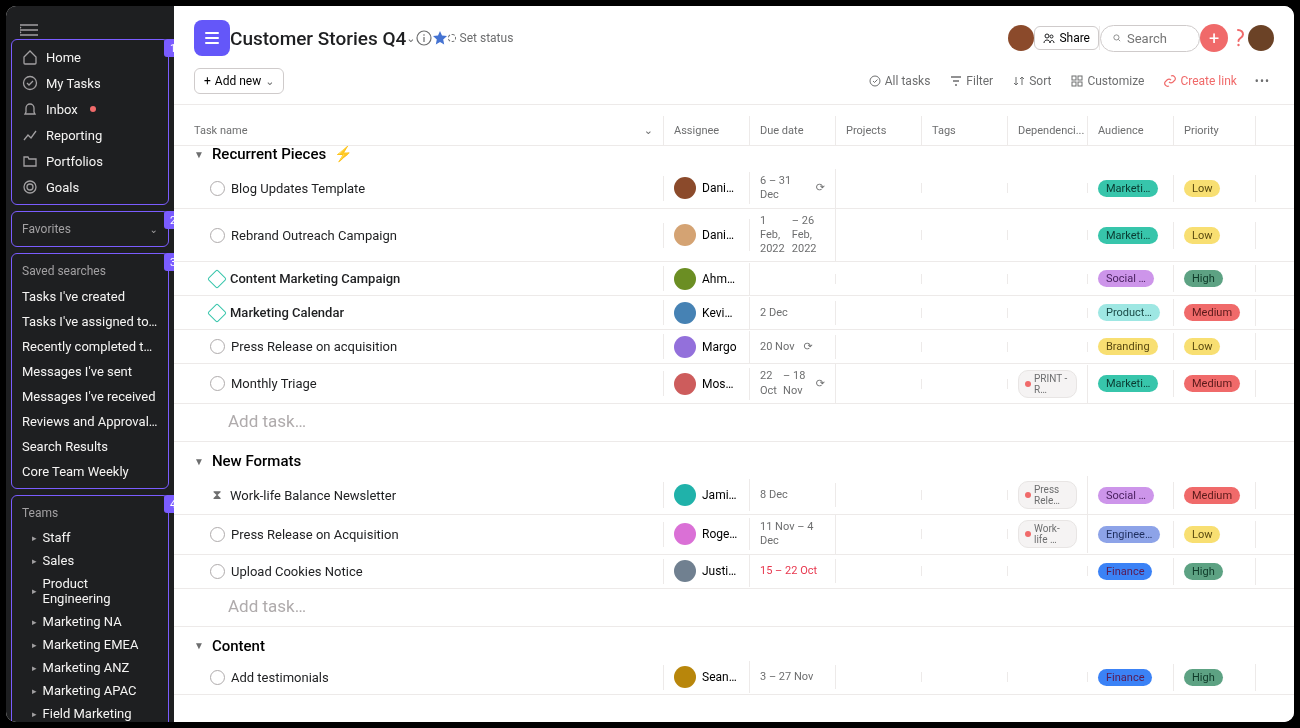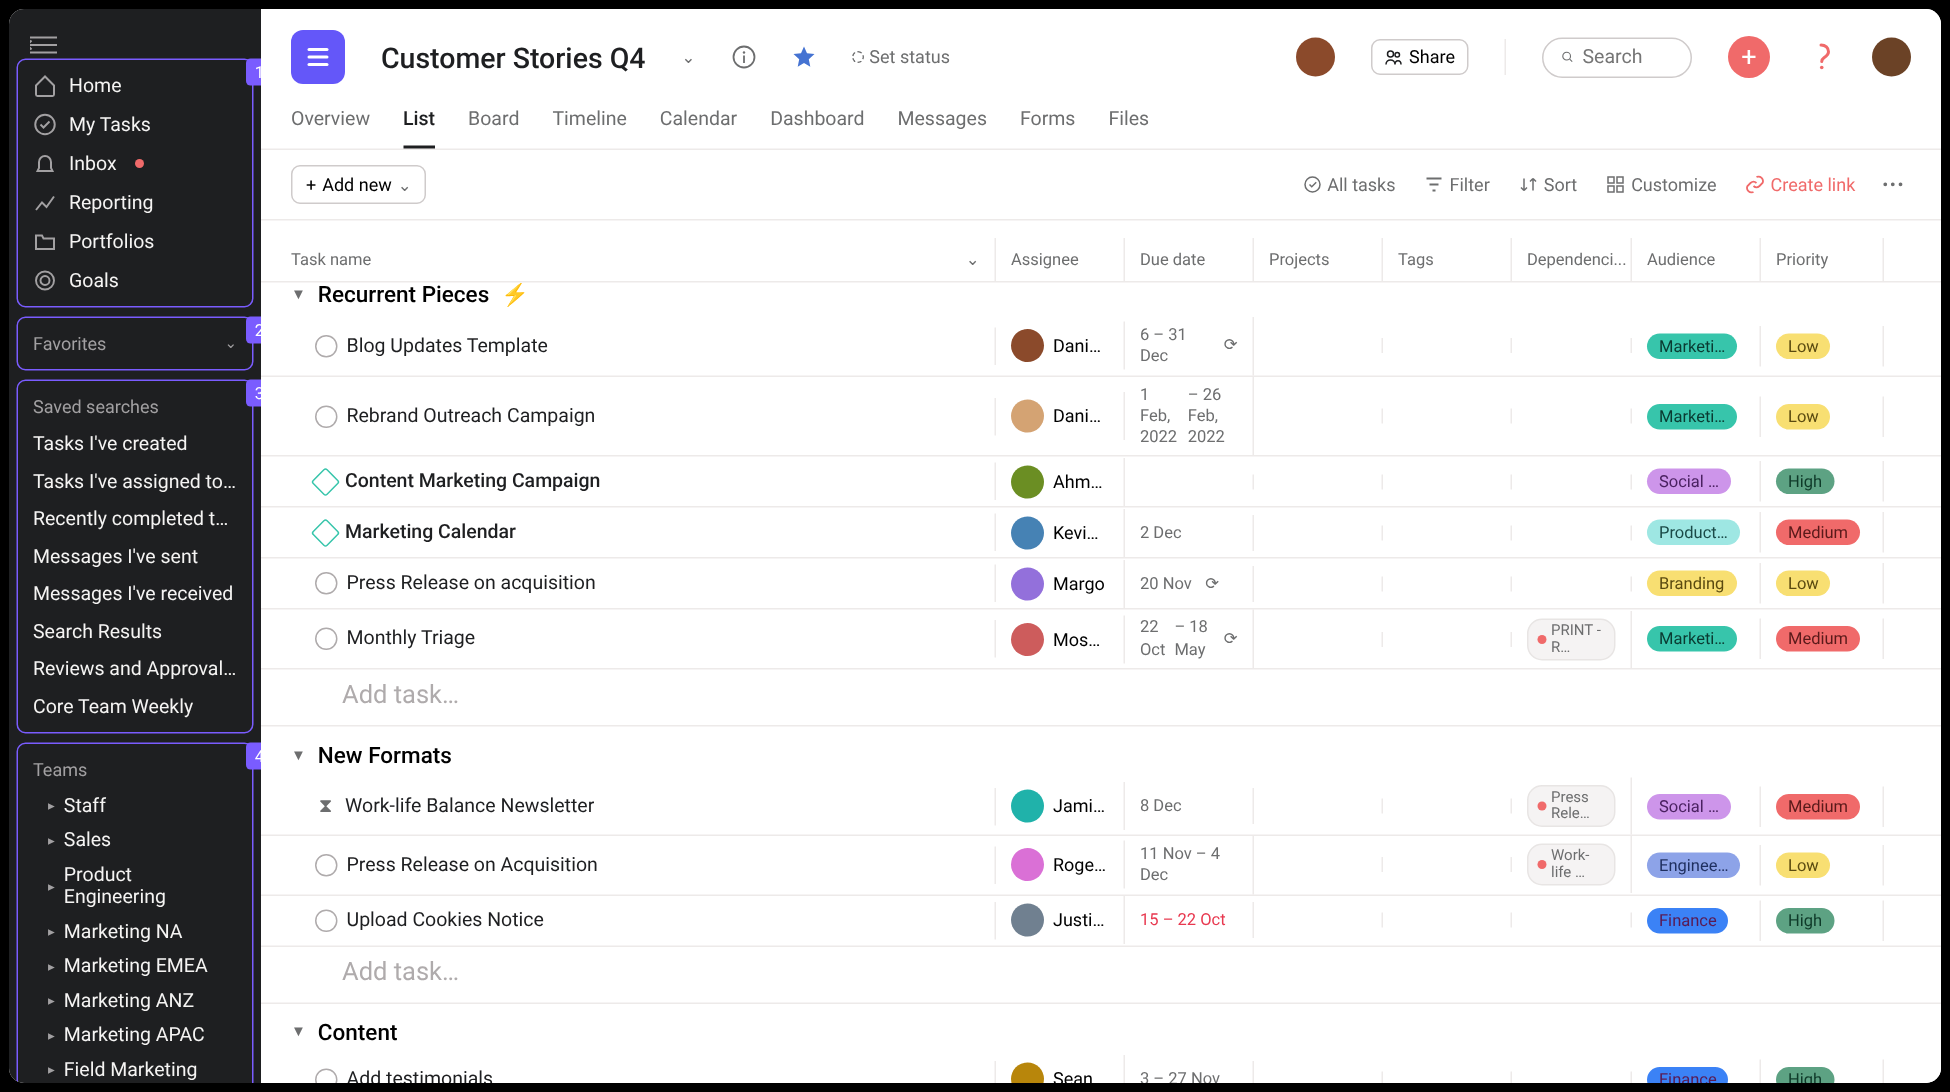--- a/index.html
+++ b/index.html
@@ -22,7 +22,7 @@
 
 
 .main { flex: 1; display: flex; flex-direction: column; overflow: hidden; background: #fff; }
-.topbar { display: flex; align-items: center; padding: 14px 20px 2px; gap: 24px; }
+.topbar { display: flex; align-items: center; padding: 14px 20px 2px; gap: 0; }
 .proj-icon { width: 36px; height: 36px; background: #6457f9; border-radius: 8px; display: flex; align-items: center; justify-content: center; }
 .proj-title { font-size: 19px; font-weight: 500; color: #1e1f21; }
 .chevron-down { color: #6d6e6f; font-size: 11px; }

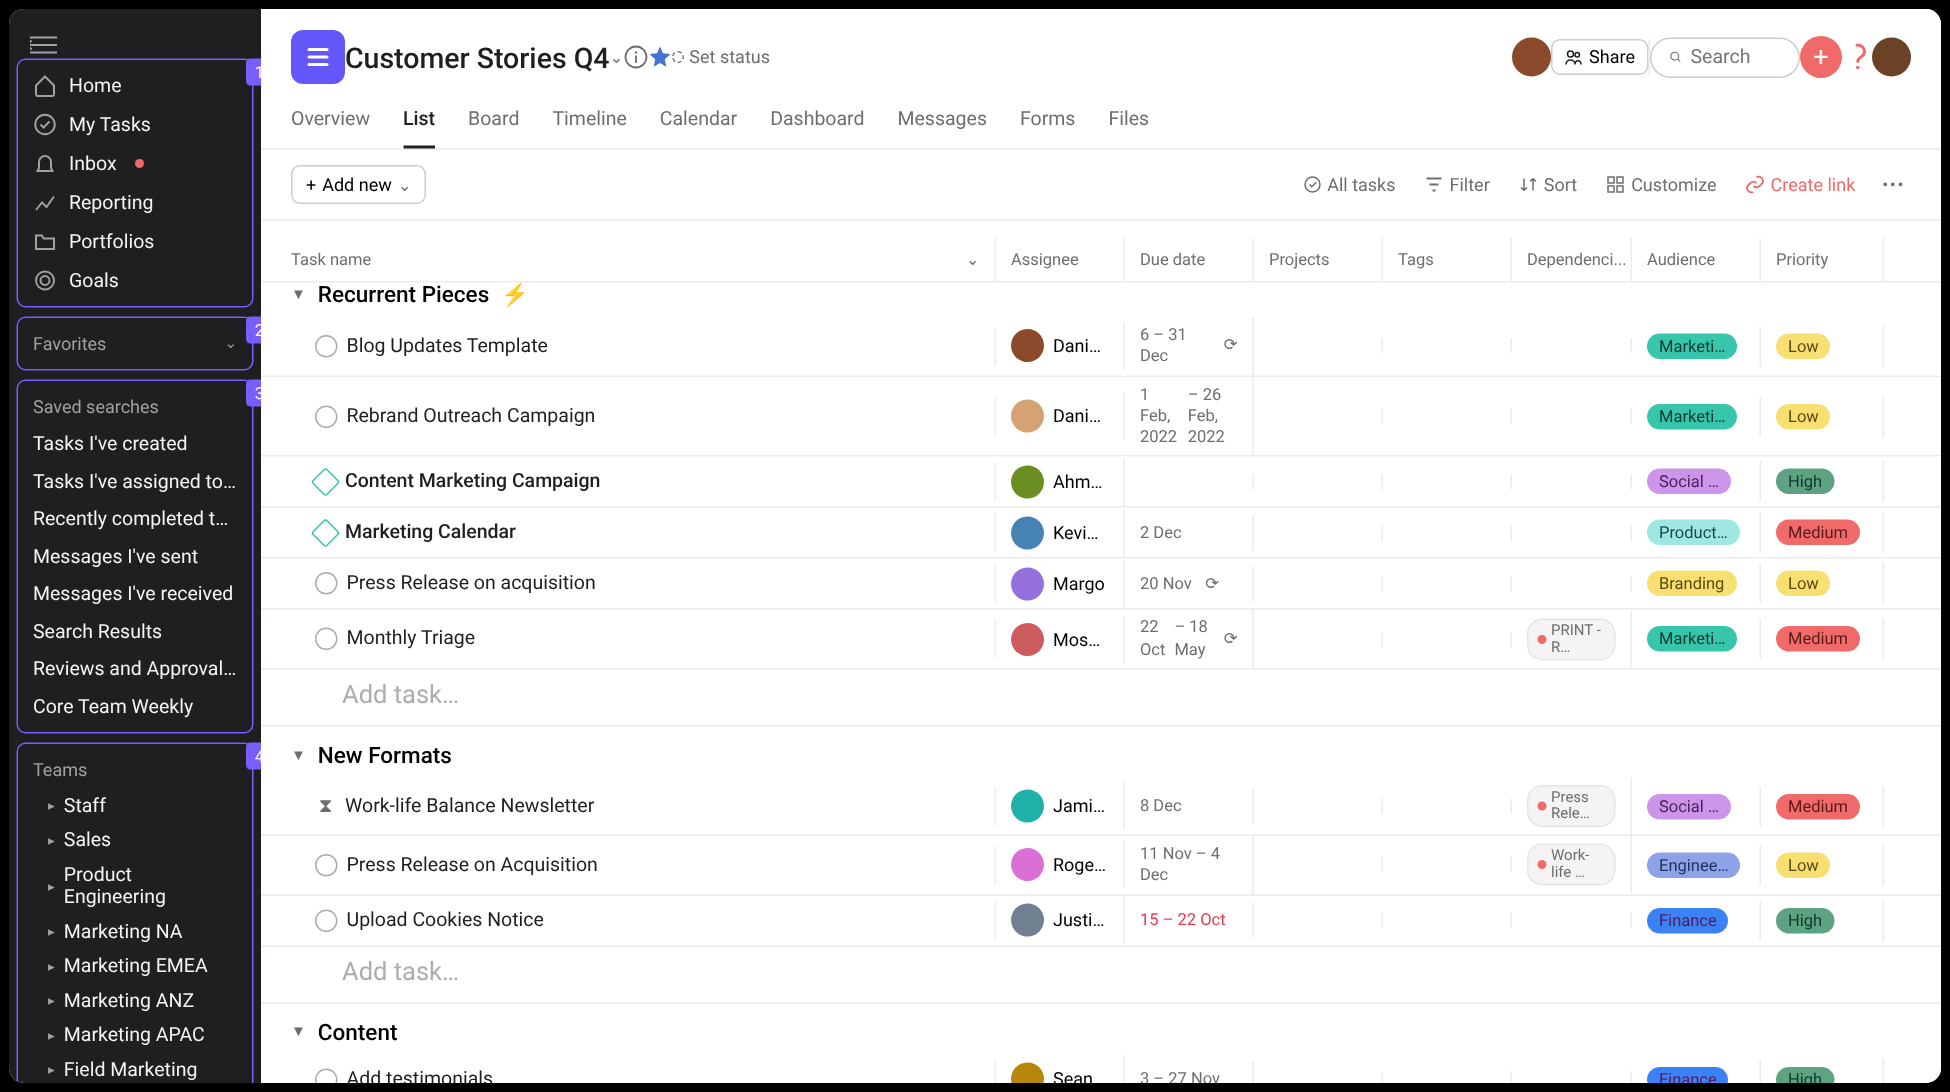--- a/index.html
+++ b/index.html
@@ -272,17 +272,6 @@
       <div class="avatar" style="background:#6b4226"></div>
     </div>
 
-    <div class="tabs" id="tabs">
-        <div class="tab">Overview</div>
-        <div class="tab active">List</div>
-        <div class="tab">Board</div>
-        <div class="tab">Timeline</div>
-        <div class="tab">Calendar</div>
-        <div class="tab">Dashboard</div>
-        <div class="tab">Messages</div>
-        <div class="tab">Forms</div>
-        <div class="tab">Files</div>
-      </div>
 
     <div class="toolbar">
       <div class="add-new-btn">

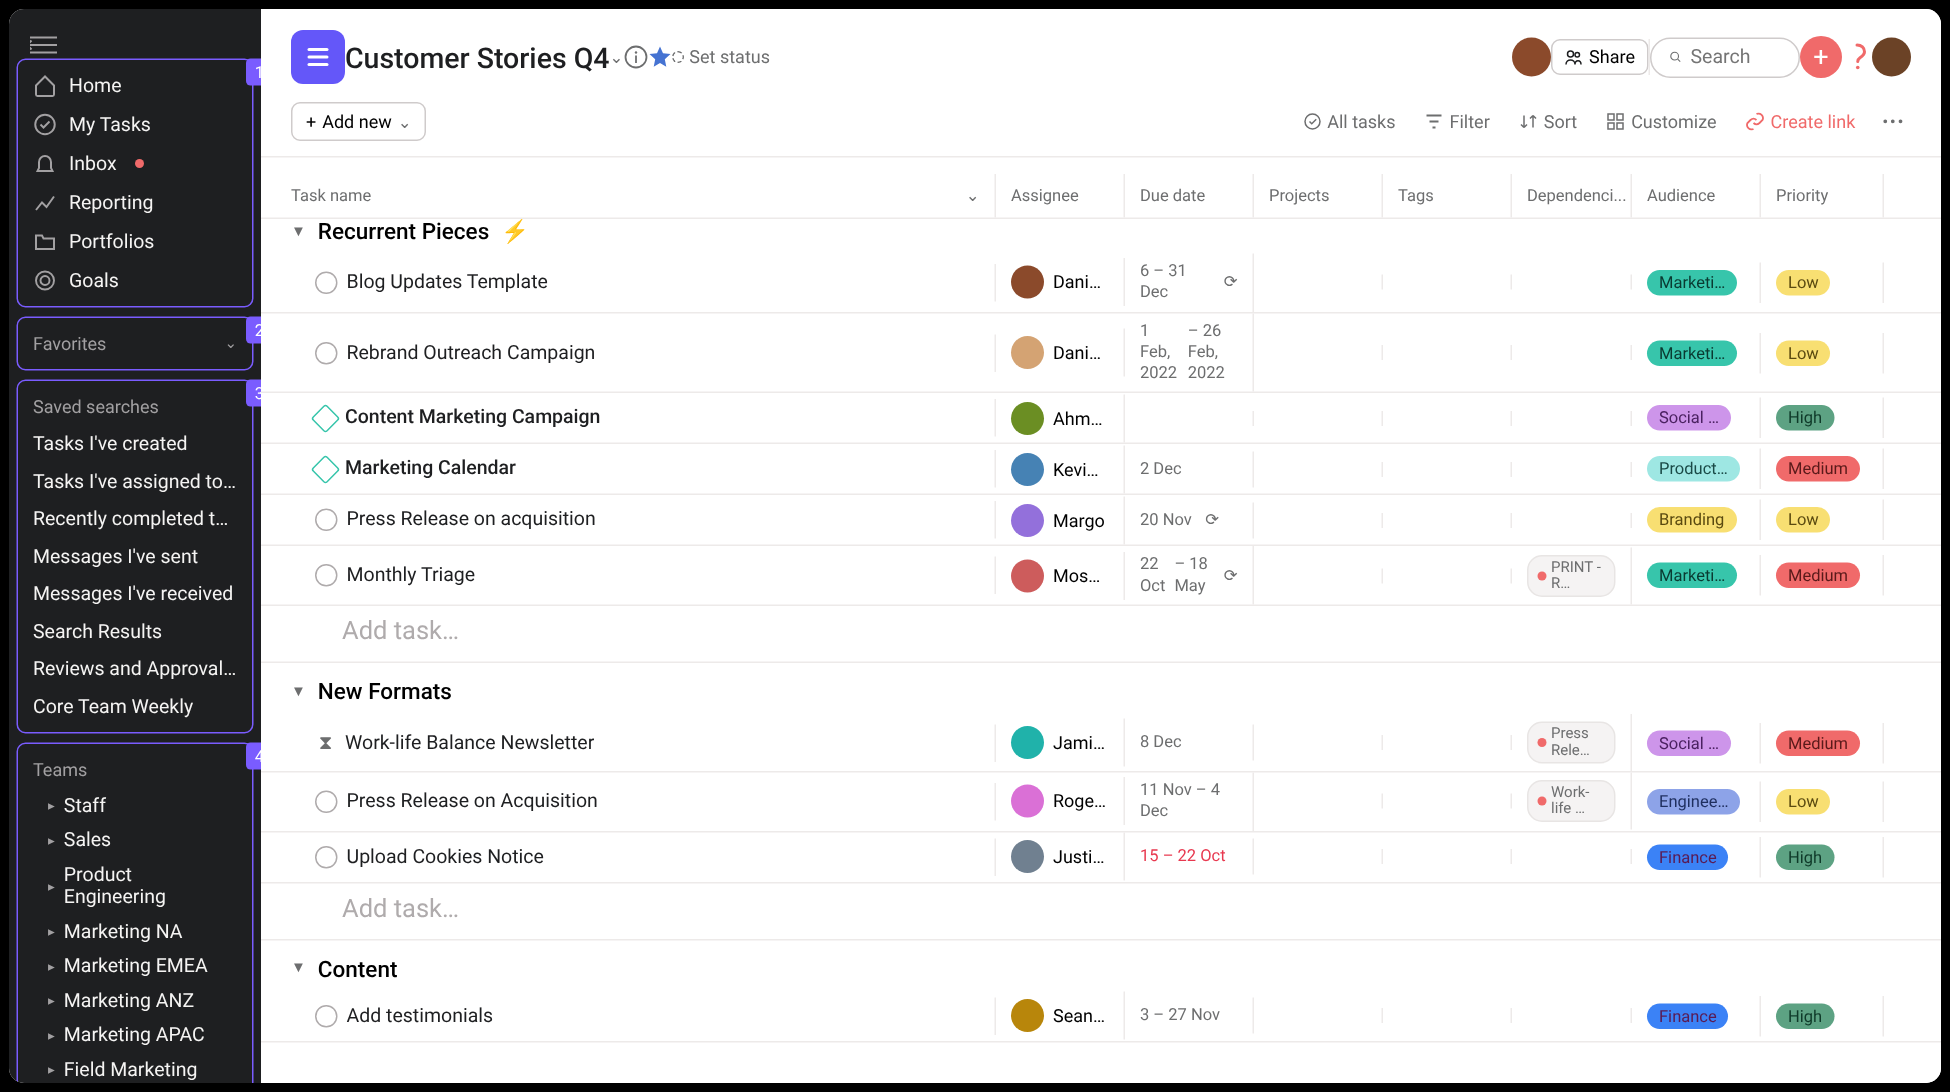--- a/index.html
+++ b/index.html
@@ -461,7 +461,7 @@
             </div>
             <div class="task-cell due-cell">
               <div>22 Oct</div>
-              <div>– 18 May</div>
+              <div>– 18 Nov</div>
               <span class="repeat-icon">⟳</span>
             </div>
             <div class="task-cell projects-cell"></div>

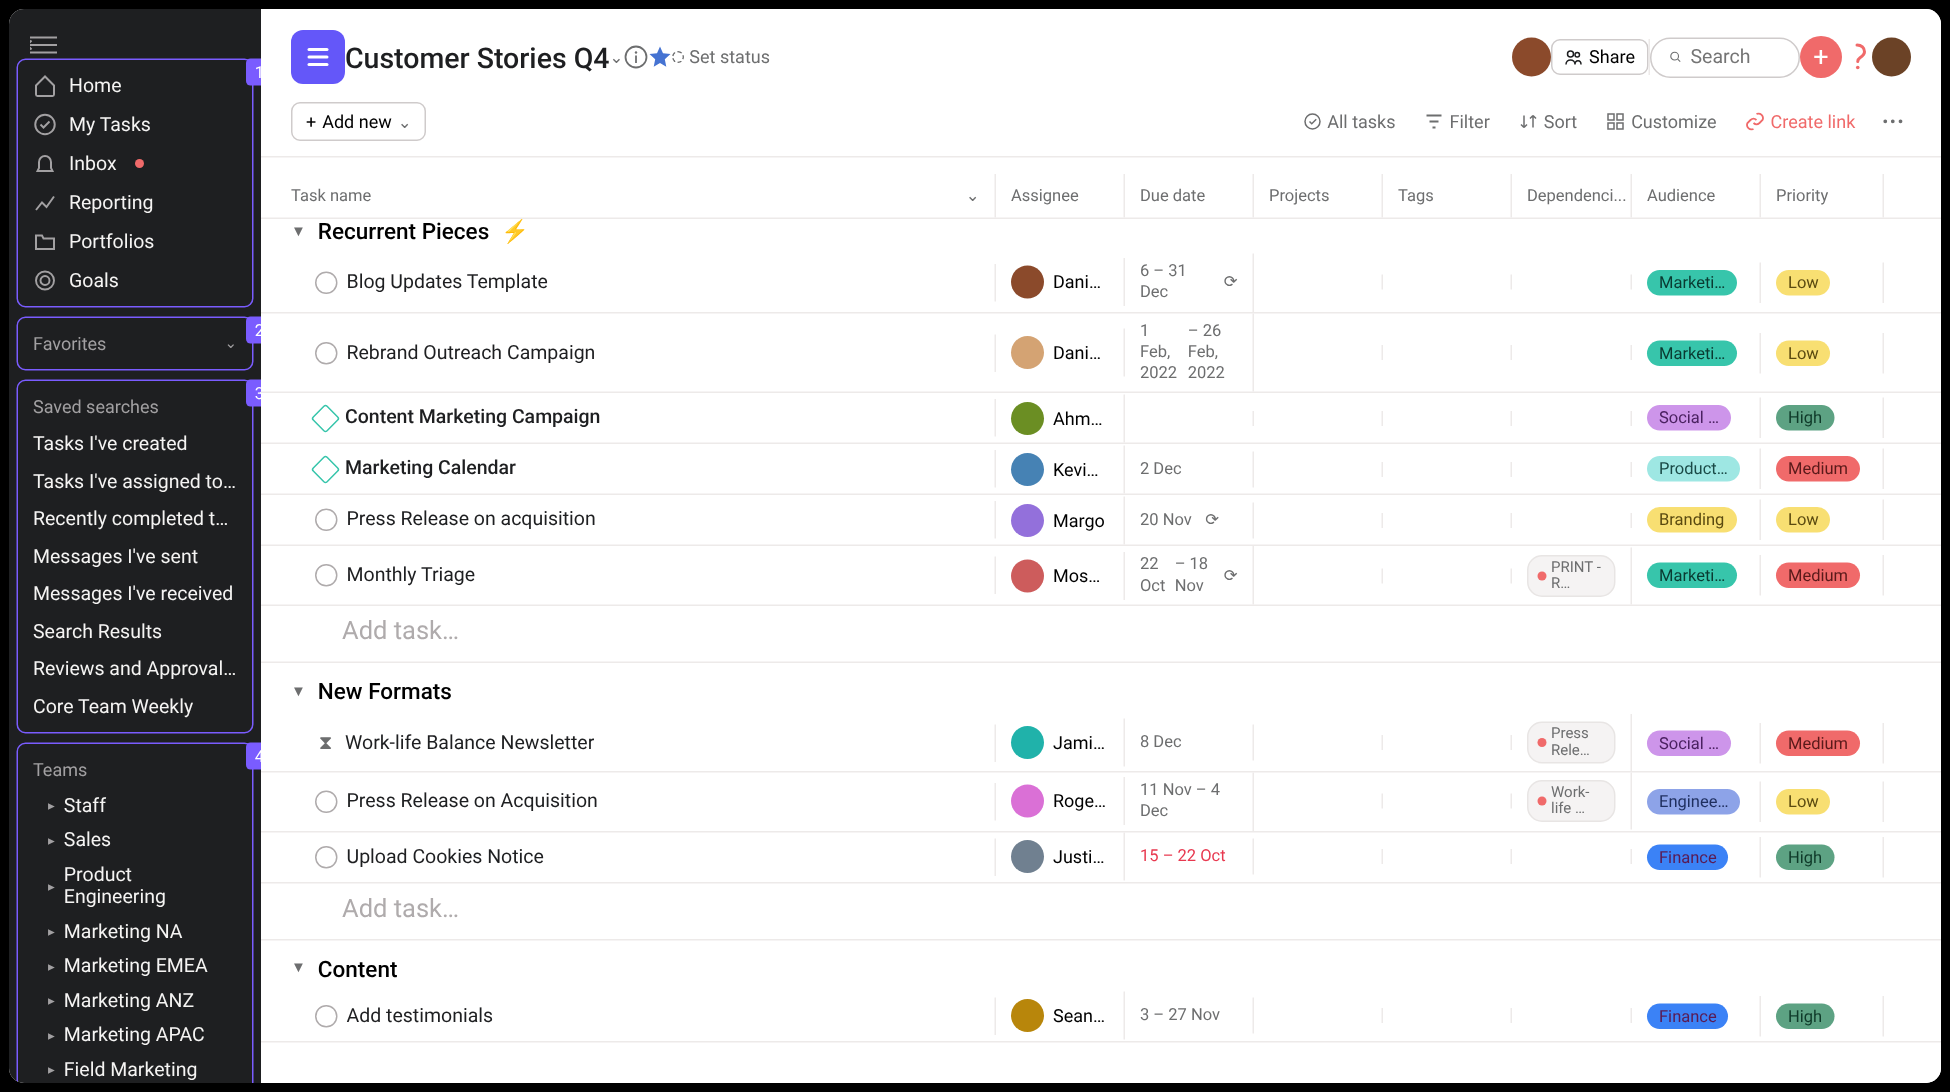--- a/index.html
+++ b/index.html
@@ -192,8 +192,8 @@
           <div class="sb-link">Recently completed tasks</div>
           <div class="sb-link">Messages I've sent</div>
           <div class="sb-link">Messages I've received</div>
+          <div class="sb-link">Reviews and Approvals …</div>
           <div class="sb-link">Search Results</div>
-          <div class="sb-link">Reviews and Approvals …</div>
           <div class="sb-link">Core Team Weekly</div>
         </div>
     </div>

